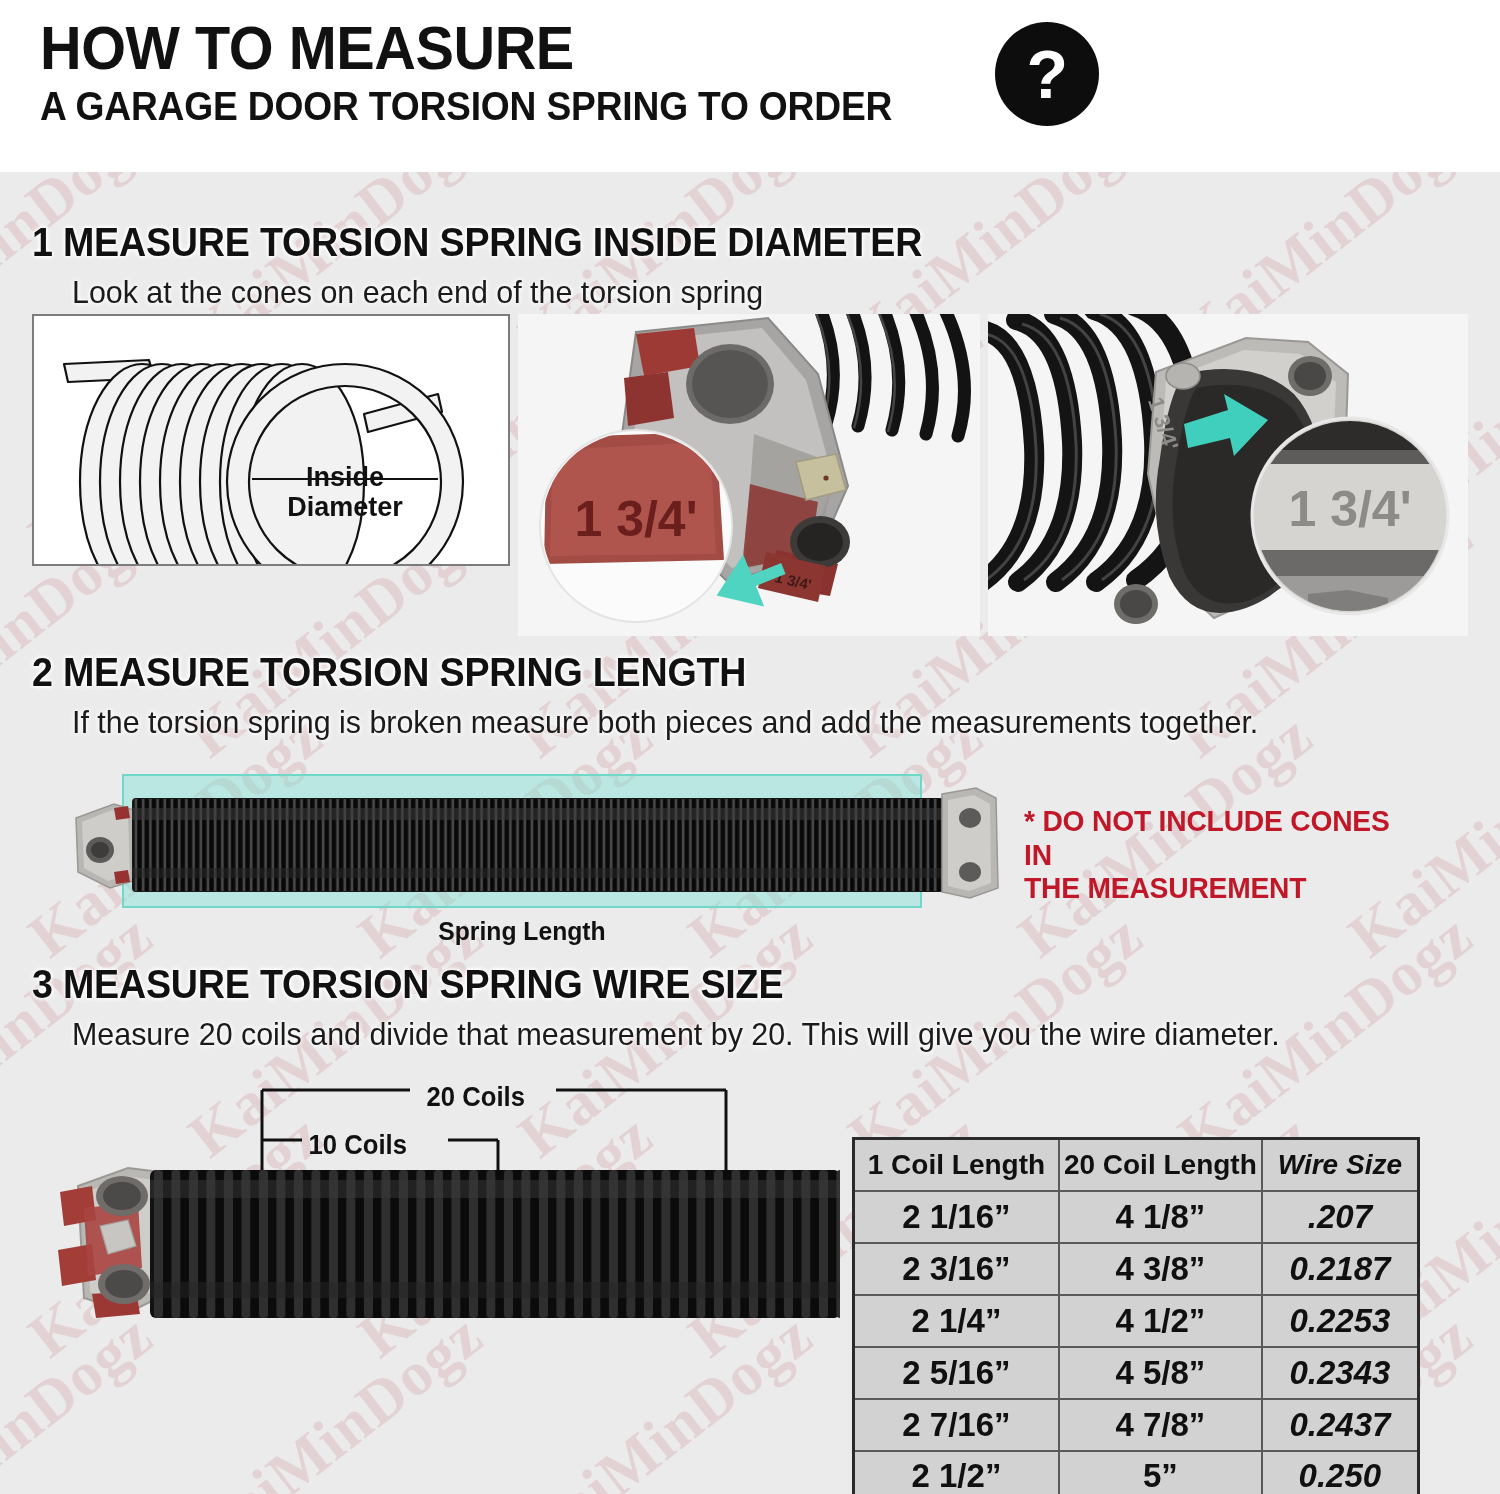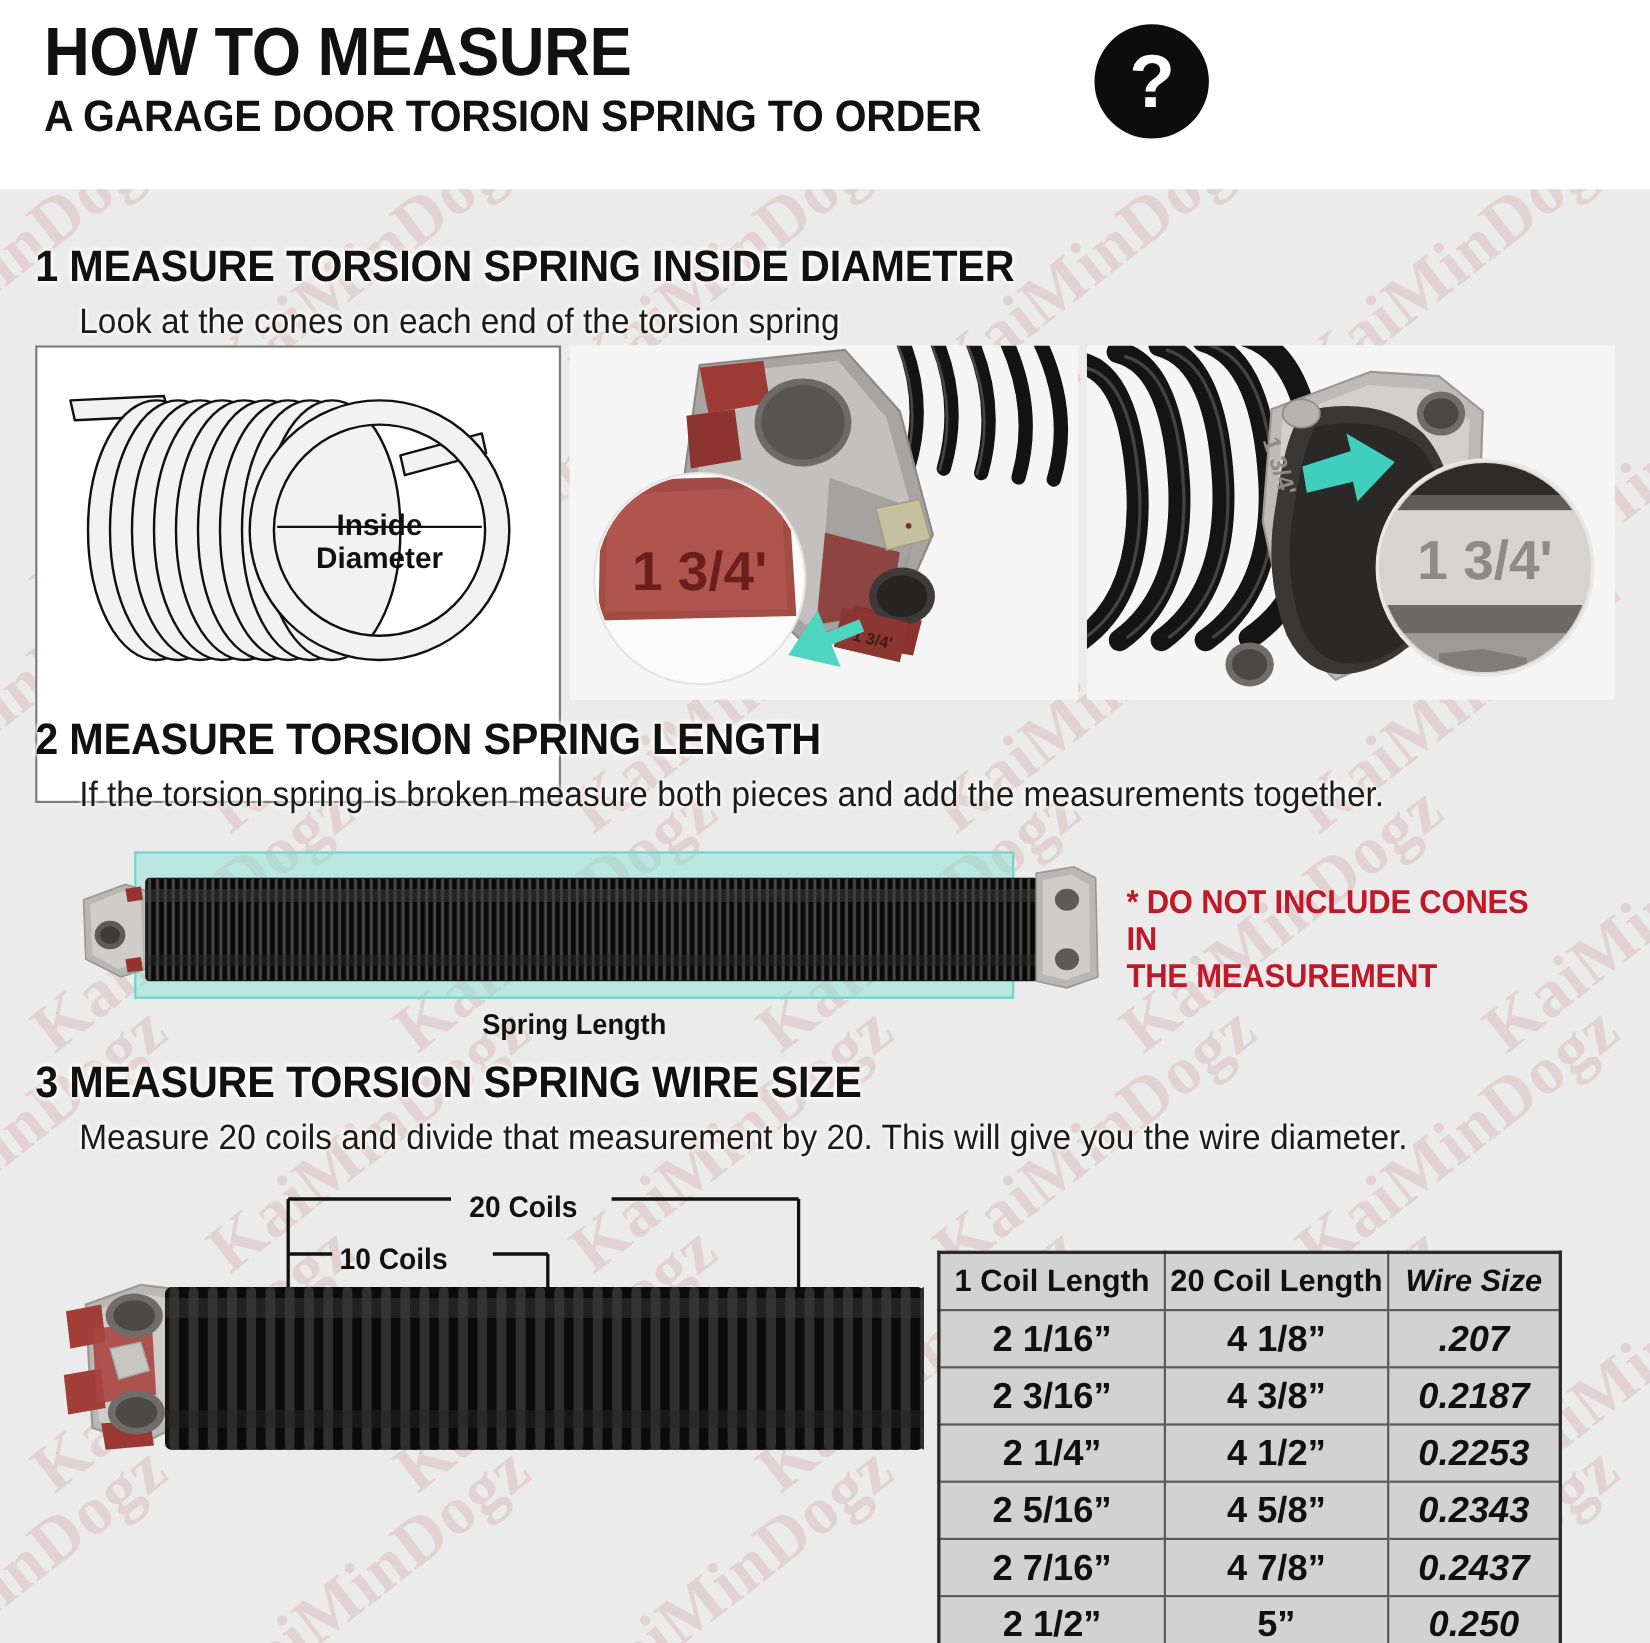--- a/index.html
+++ b/index.html
@@ -128,7 +128,7 @@
     background: #fdfdfd;
   }
   #panel-diagram {
-    width: 478px; height: 416px;
+    width: 478px; height: 252px;
     border: 2px solid #7c7c7c;
     background: #ffffff;
   }

